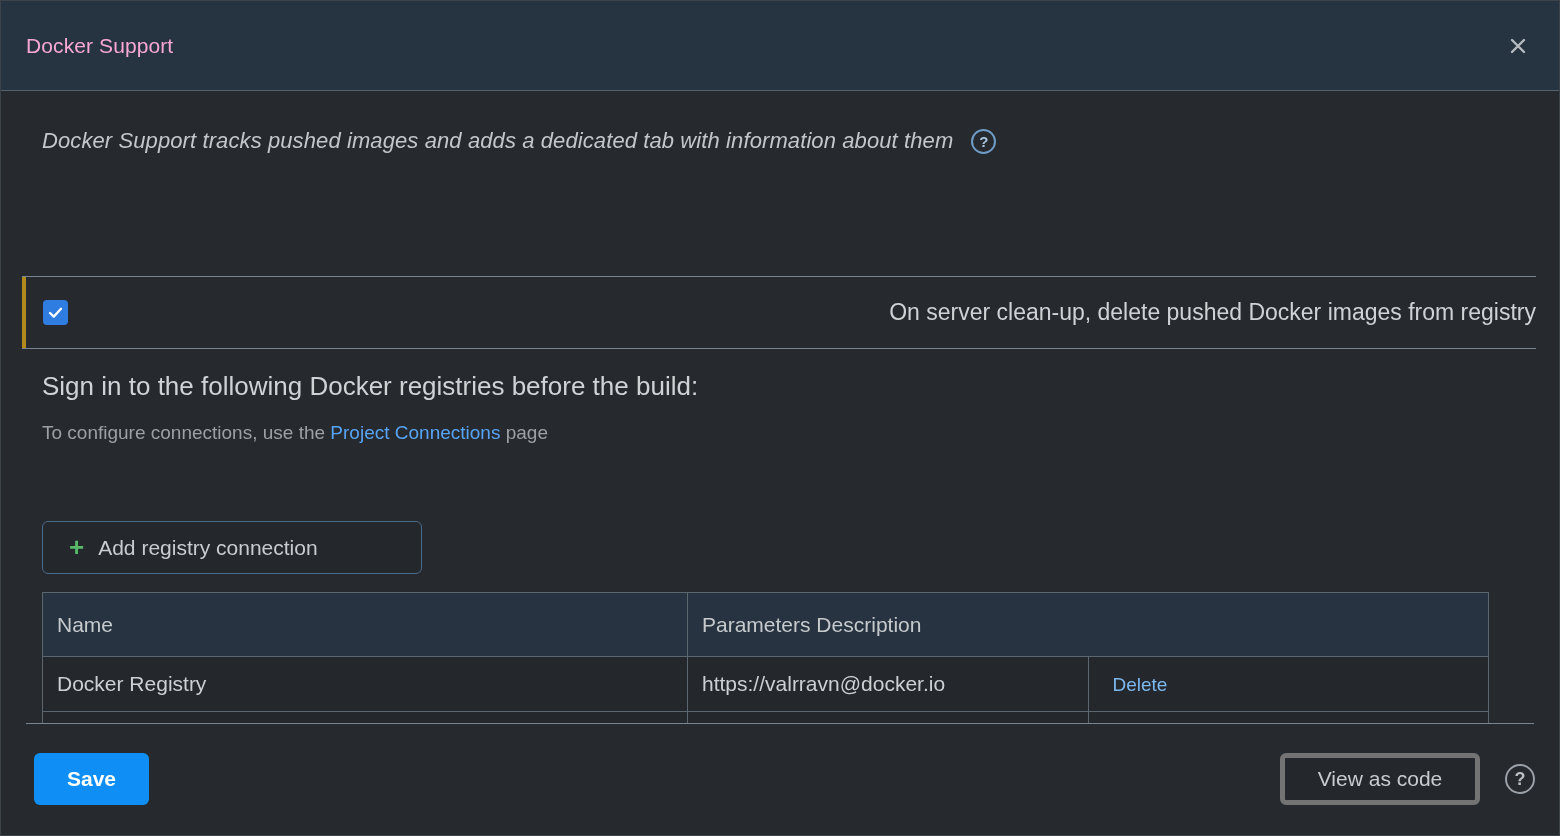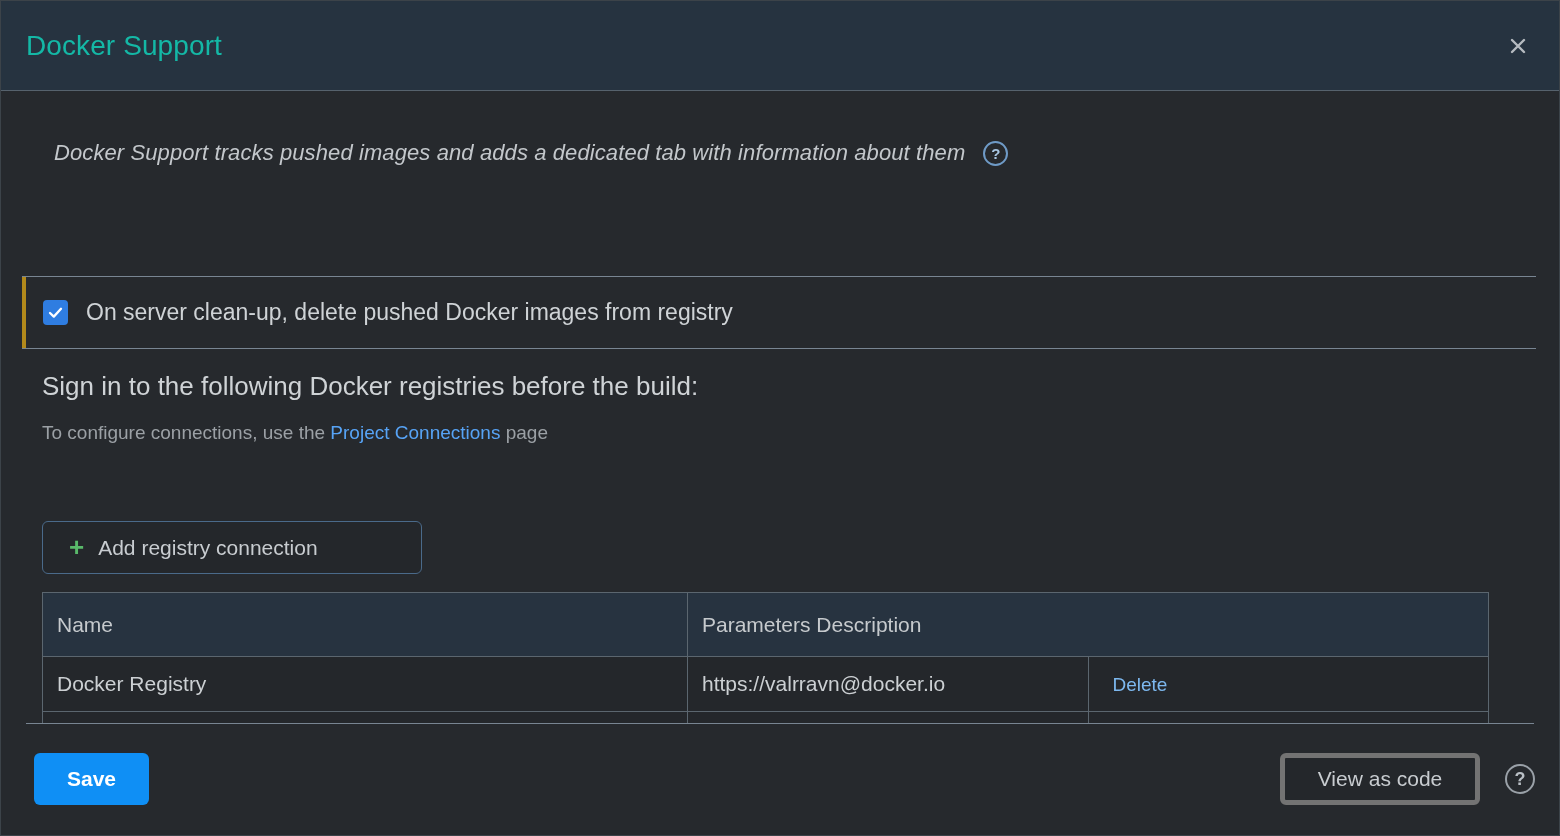--- a/index.html
+++ b/index.html
@@ -37,8 +37,8 @@
     box-sizing: border-box;
   }
   .title-text {
-    font-size: 28px;
-    color: #14b8a6;
+    font-size: 21px;
+    color: #f9a8d4;
     font-weight: 400;
     letter-spacing: 0.1px;
   }

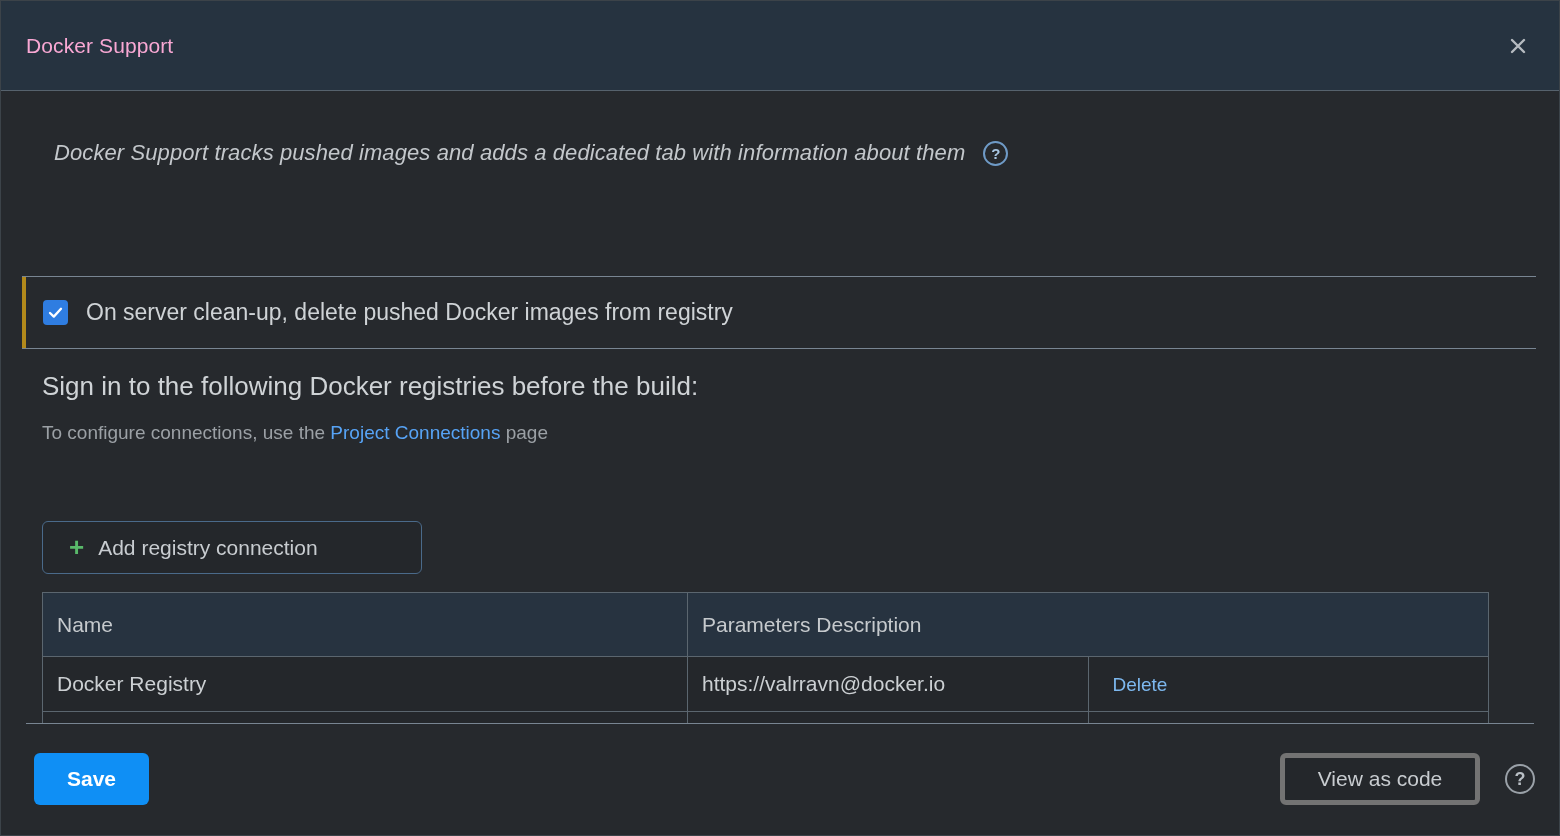--- a/index.html
+++ b/index.html
@@ -58,7 +58,7 @@
     flex: 1 1 auto;
     position: relative;
     background: #26292d;
-    padding: 12px;
+    padding: 0;
     overflow: hidden;
   }
 

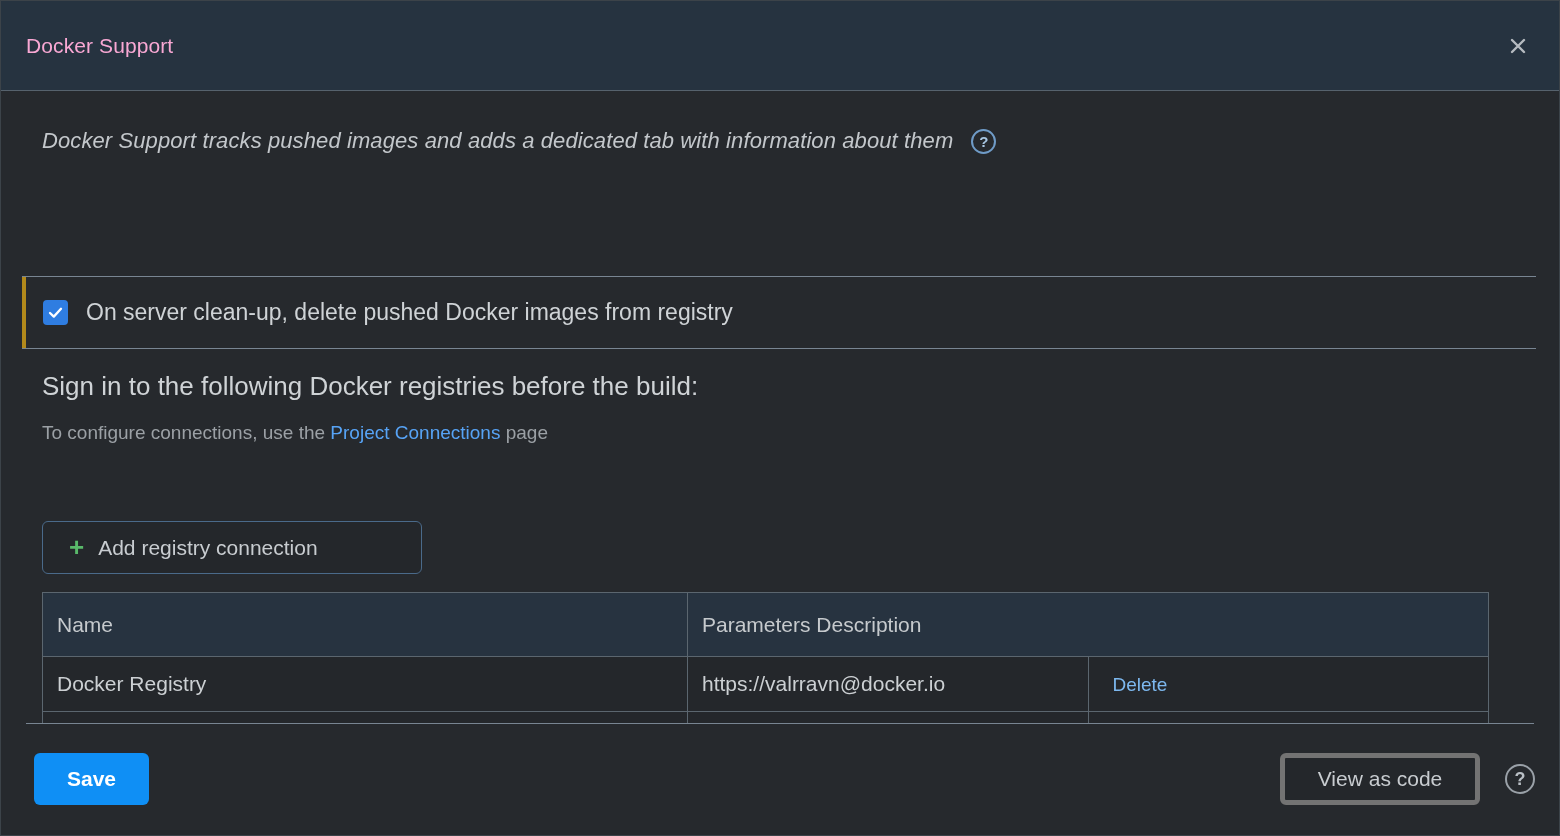--- a/index.html
+++ b/index.html
@@ -116,6 +116,7 @@
     align-items: center;
     height: 100%;
     padding-left: 21px;
+    justify-content: space-between;
   }
   .checkbox {
     width: 25px;

